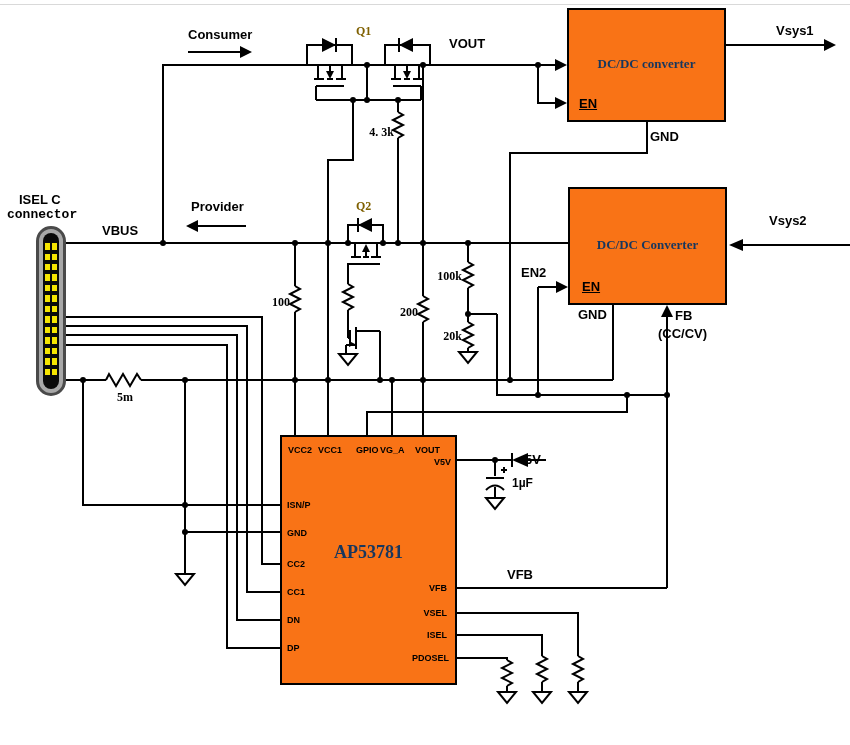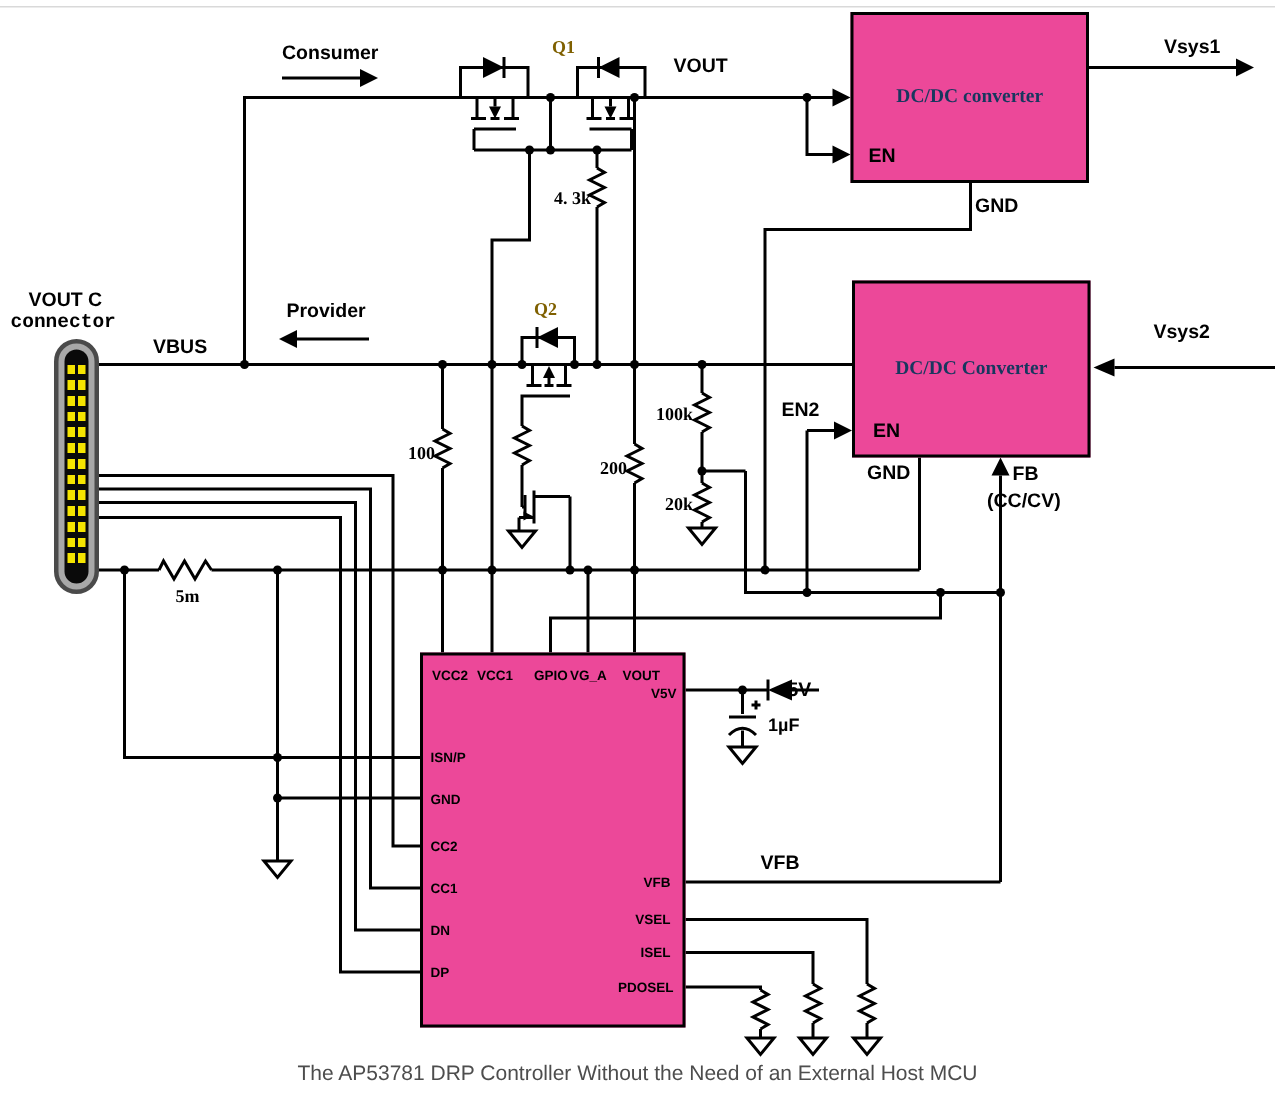--- a/index.html
+++ b/index.html
@@ -258,7 +258,7 @@
 
 <div class="lbl" style="left:188px;top:27px;">Consumer</div>
 <div class="lbl" style="left:191px;top:199px;">Provider</div>
-<div class="qlbl" style="left:356px;top:24px;margin-left:12px;">Q1</div>
+<div class="qlbl" style="left:356px;top:24px;">Q1</div>
 <div class="qlbl" style="left:356px;top:199px;">Q2</div>
 <div class="lbl" style="left:449px;top:36px;">VOUT</div>
 <div class="lbl" style="left:776px;top:23px;">Vsys1</div>

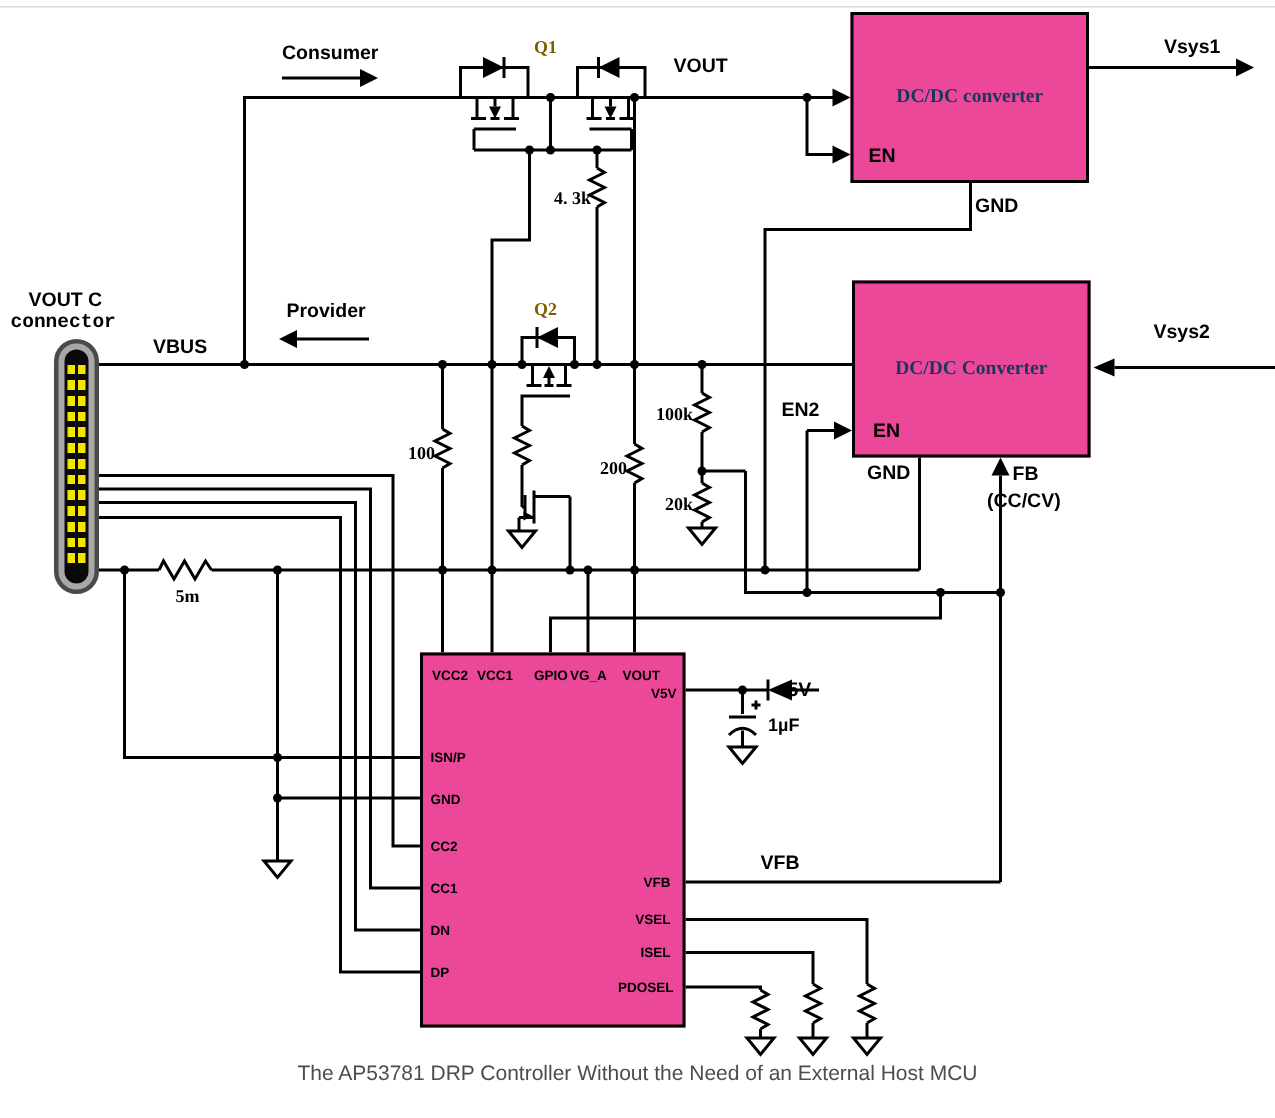--- a/index.html
+++ b/index.html
@@ -9,7 +9,7 @@
   .lbl{position:absolute;font:bold 13px "Liberation Sans",sans-serif;color:#000;white-space:nowrap;z-index:5;}
   .val{position:absolute;font:bold 12px "Liberation Serif",serif;color:#000;white-space:nowrap;z-index:5;}
   .qlbl{position:absolute;font:bold 12px "Liberation Serif",serif;color:#7f6000;white-space:nowrap;z-index:5;}
-  .box{position:absolute;background:#ec4899;border:2px solid #000;z-index:3;}
+  .box{position:absolute;background:#f97316;border:2px solid #000;z-index:3;}
   .box .title{position:absolute;left:0;right:0;text-align:center;
               font:bold 13px "Liberation Serif",serif;color:#17375e;}
   .box .enpin{position:absolute;font:bold 13px "Liberation Sans",sans-serif;color:#000;}

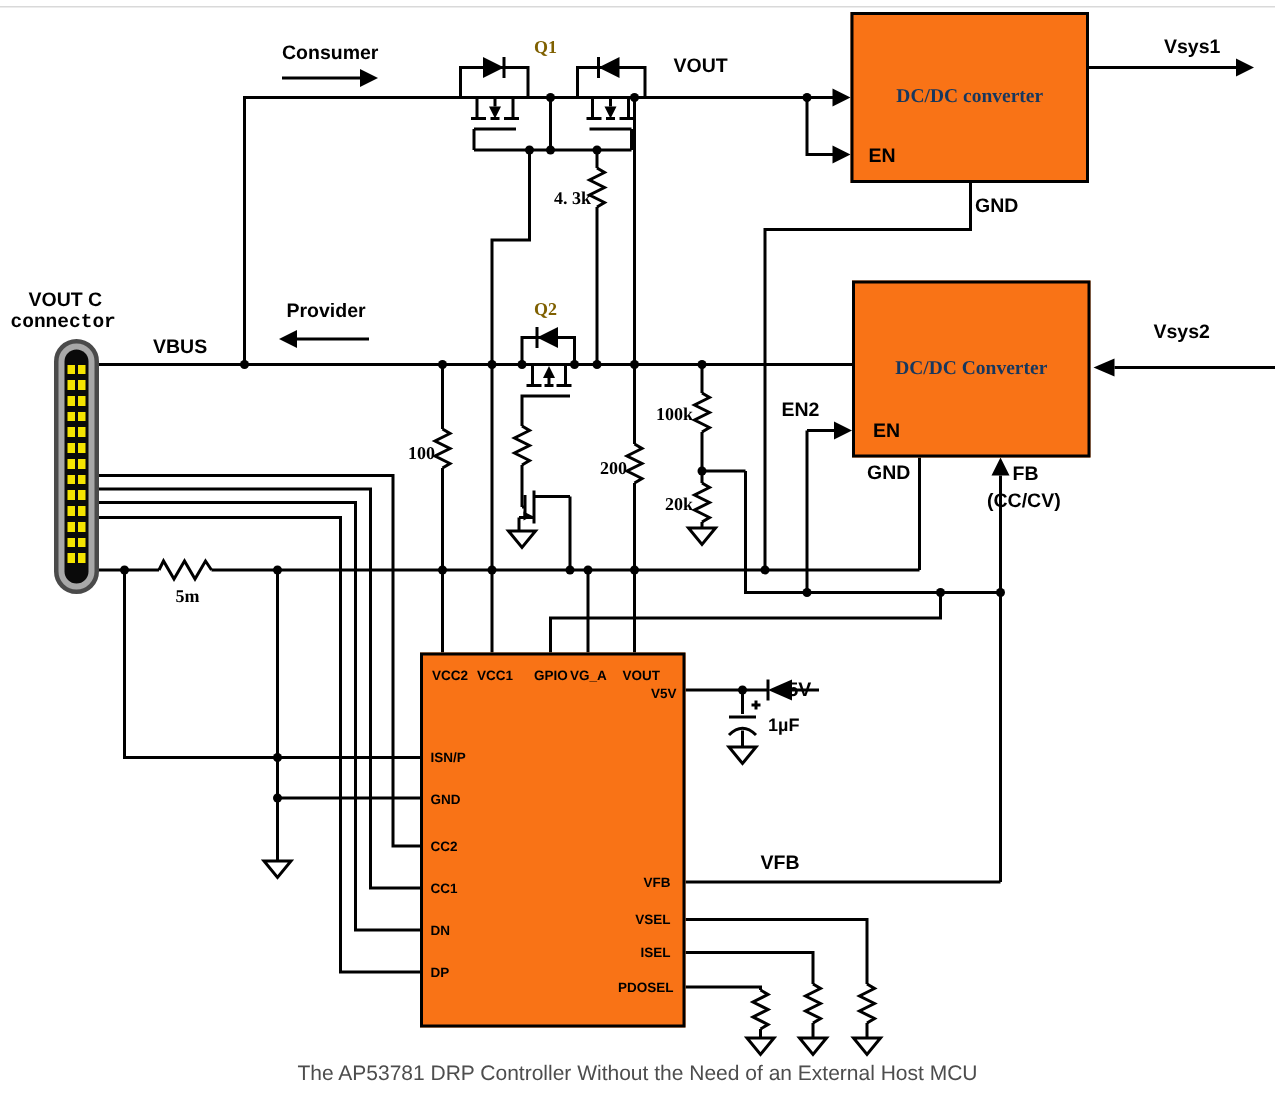--- a/index.html
+++ b/index.html
@@ -12,7 +12,7 @@
   .box{position:absolute;background:#f97316;border:2px solid #000;z-index:3;}
   .box .title{position:absolute;left:0;right:0;text-align:center;
               font:bold 13px "Liberation Serif",serif;color:#17375e;}
-  .box .enpin{position:absolute;font:bold 13px "Liberation Sans",sans-serif;color:#000;}
+  .box .enpin{position:absolute;font:bold 13px "Liberation Sans",sans-serif;color:#000;text-decoration:underline;}
   .pin{position:absolute;font:bold 9px "Liberation Sans",sans-serif;color:#000;white-space:nowrap;}
   #chip-name{position:absolute;left:0;right:0;top:105px;text-align:center;
              font:bold 18px "Liberation Serif",serif;color:#17375e;}

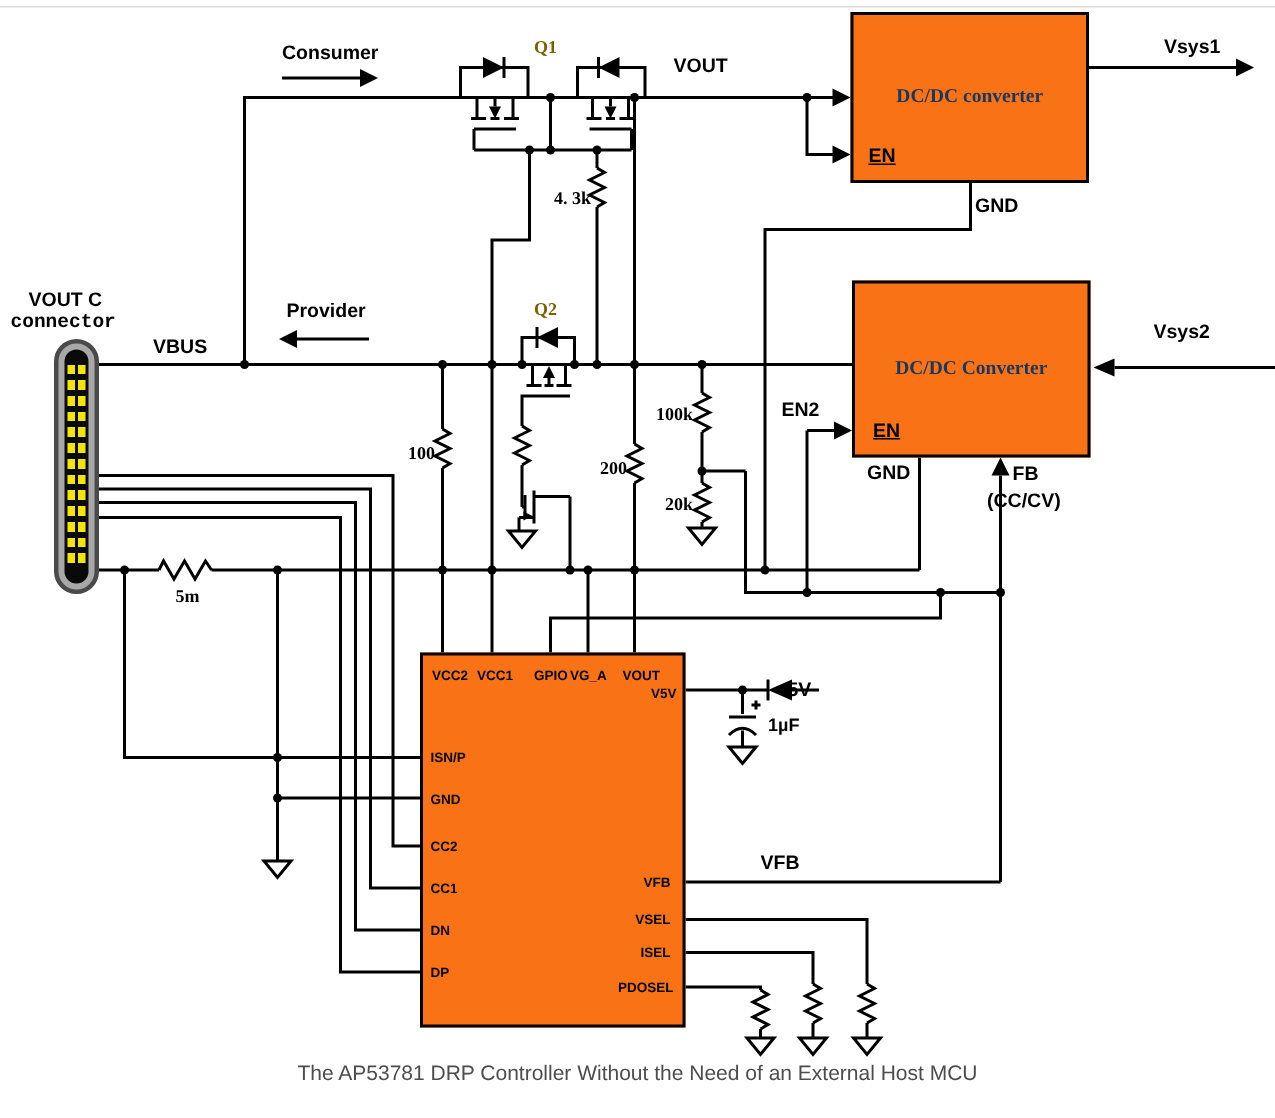--- a/index.html
+++ b/index.html
@@ -272,7 +272,7 @@
 <div class="lbl" style="left:507px;top:567px;">VFB</div>
 <div class="lbl" style="left:525px;top:452px;">5V</div>
 <div class="lbl" style="left:512px;top:476px;font-size:12px;">1µF</div>
-<div class="lbl" style="left:19px;top:192px;">VOUT C</div>
+<div class="lbl" style="left:19px;top:192px;">ISEL C</div>
 <div class="lbl" style="left:7px;top:207px;font-family:Liberation Mono, monospace;">connector</div>
 <div class="val r" style="left:356px;top:125px;width:38px;">4. 3k</div>
 <div class="val r" style="left:256px;top:295px;width:34px;">100</div>

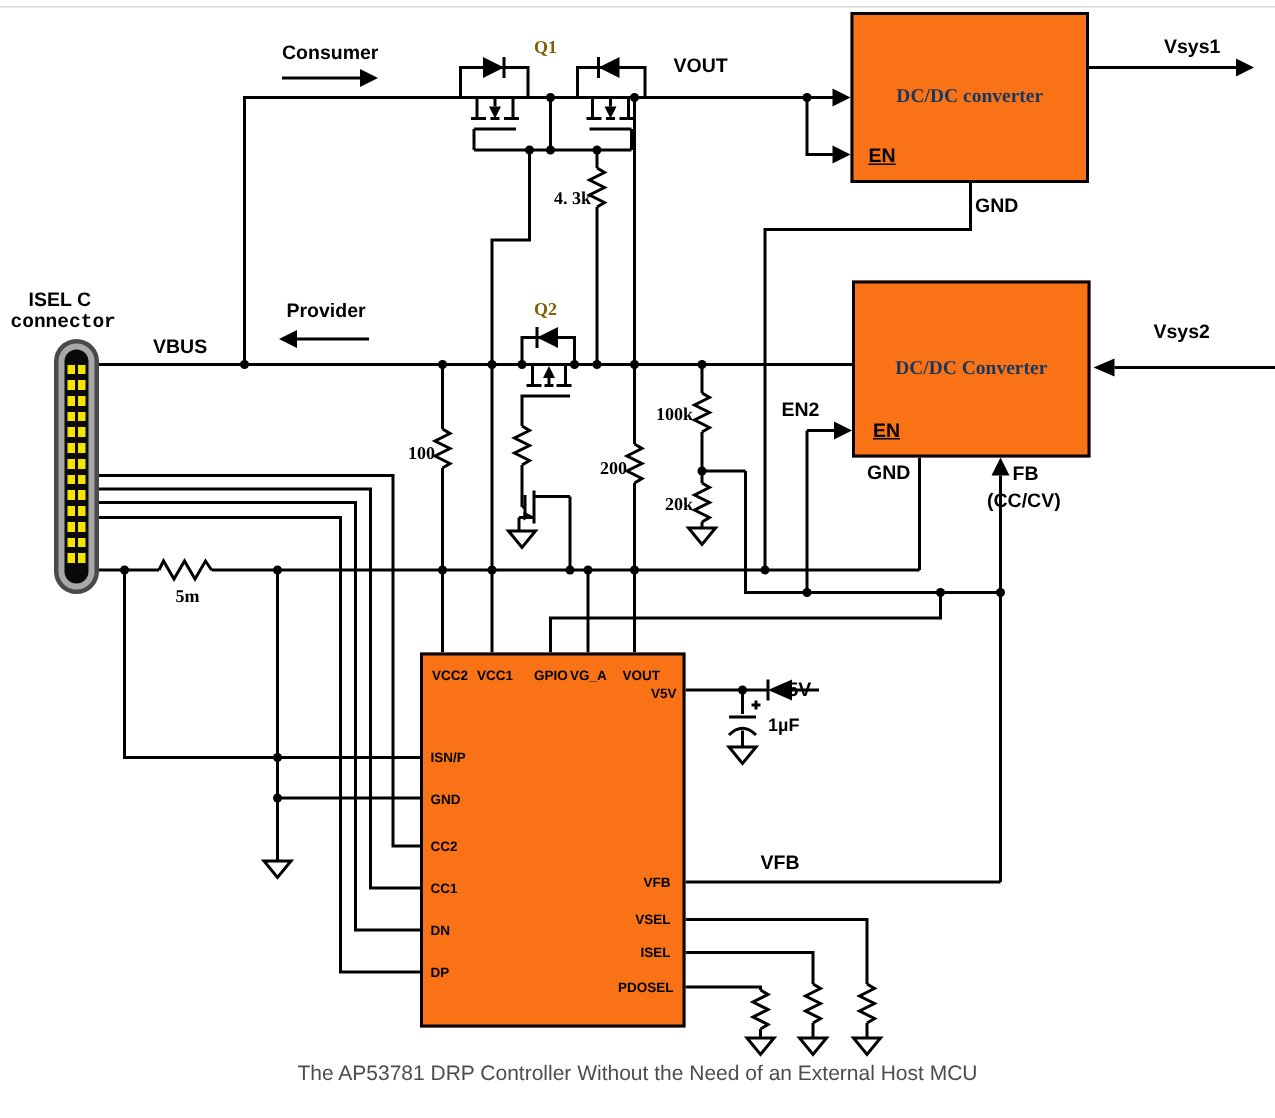--- a/index.html
+++ b/index.html
@@ -254,6 +254,7 @@
   <div class="pin" style="right:8px;top:171px;">VSEL</div>
   <div class="pin" style="right:8px;top:193px;margin-left:17px;">ISEL</div>
   <div class="pin" style="right:6px;top:216px;">PDOSEL</div>
+  <div id="chip-name">AP53781</div>
 </div>
 
 <div class="lbl" style="left:188px;top:27px;">Consumer</div>

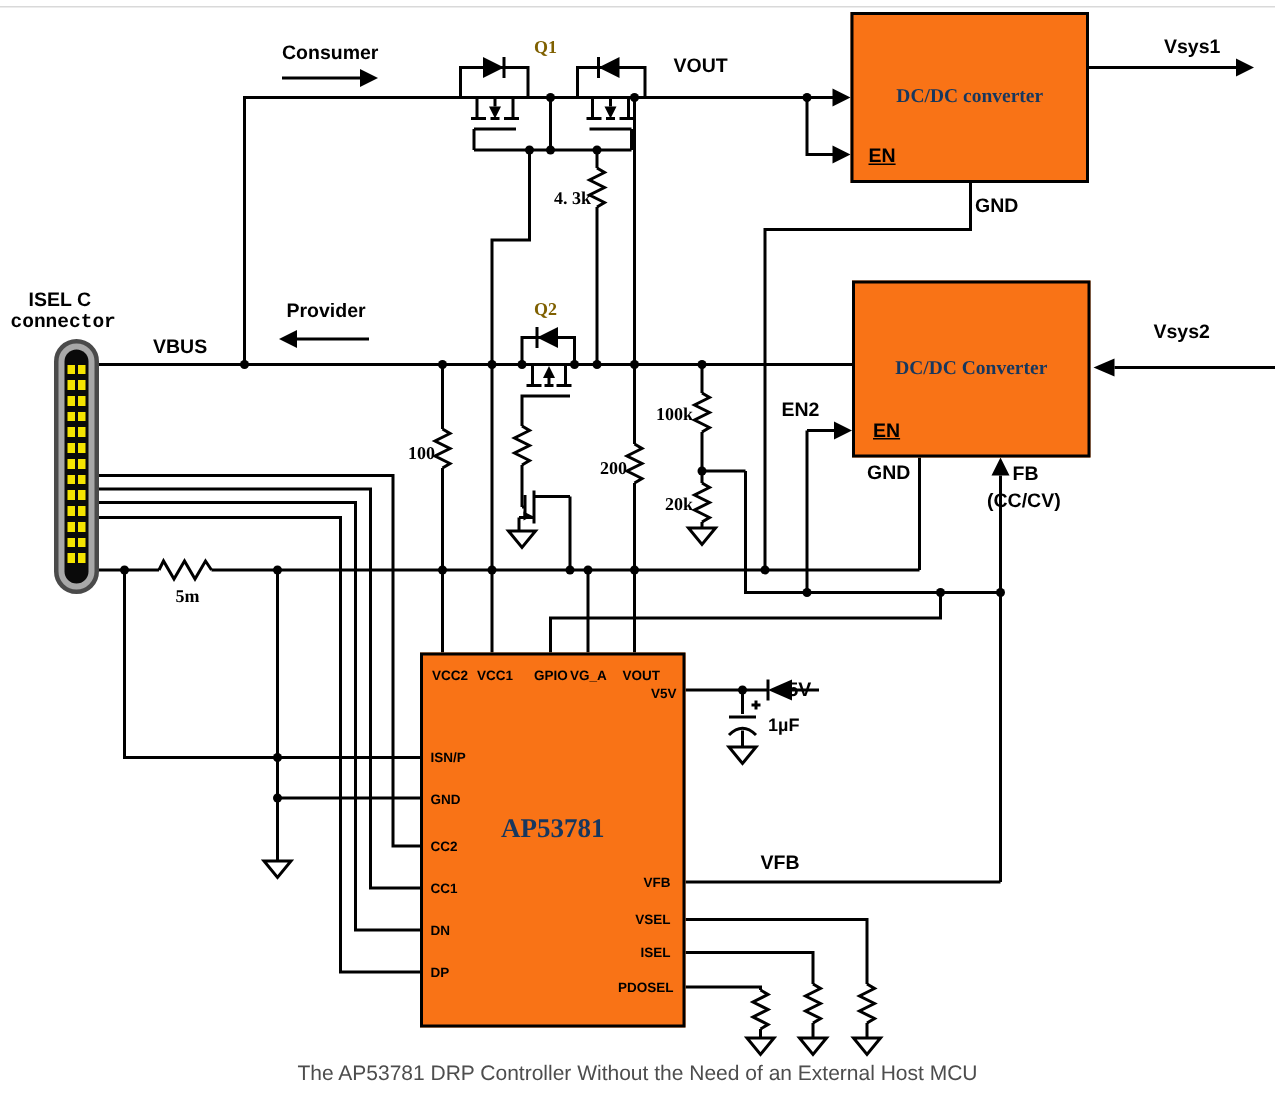--- a/index.html
+++ b/index.html
@@ -281,7 +281,6 @@
 <div class="val r" style="left:426px;top:269px;width:36px;">100k</div>
 <div class="val r" style="left:426px;top:329px;width:36px;">20k</div>
 <div class="val" style="left:117px;top:390px;">5m</div>
-<div id="caption">The AP53781 DRP Controller Without the Need of an External Host MCU</div>
 </div>
 
 </body></html>

